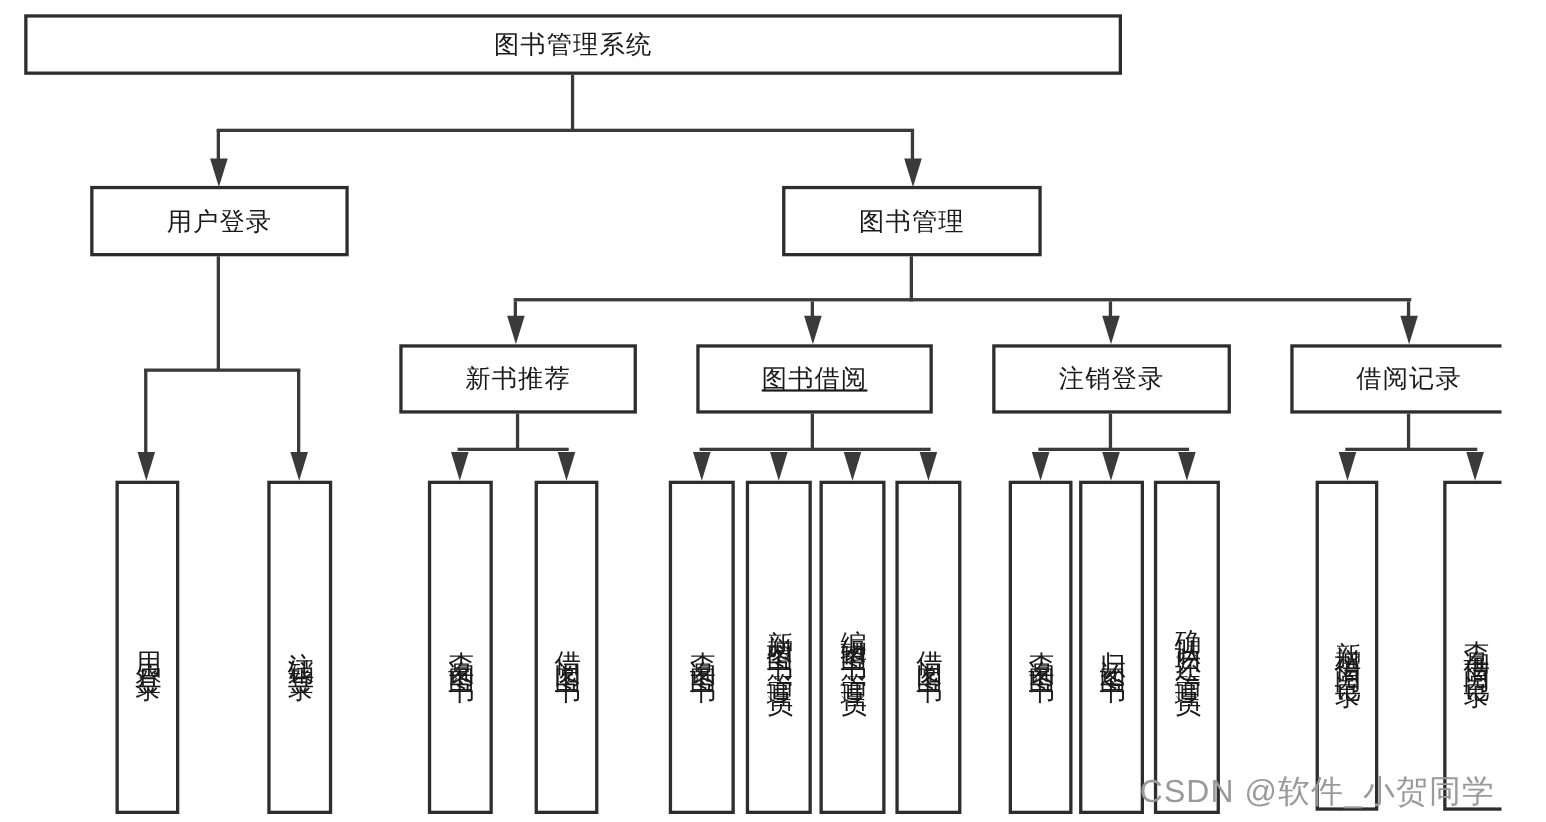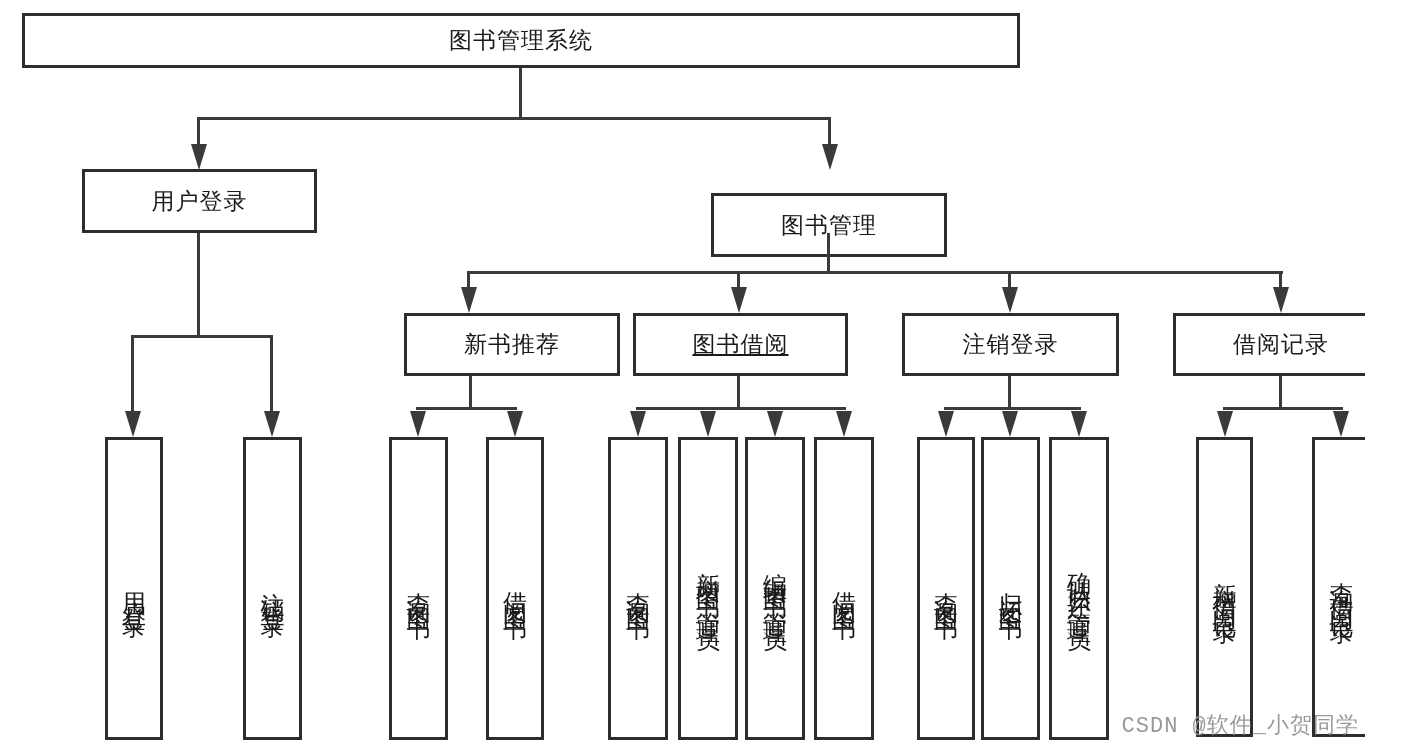--- a/index.html
+++ b/index.html
@@ -97,7 +97,7 @@
   <div class="box" style="left:82px;top:169px;width:235px;height:64px;">
     <span>用户登录</span>
   </div>
-  <div class="box" style="left:711px;top:169px;width:236px;height:64px;margin-top:24px;">
+  <div class="box" style="left:711px;top:169px;width:236px;height:64px;">
     <span>图书管理</span>
   </div>
 

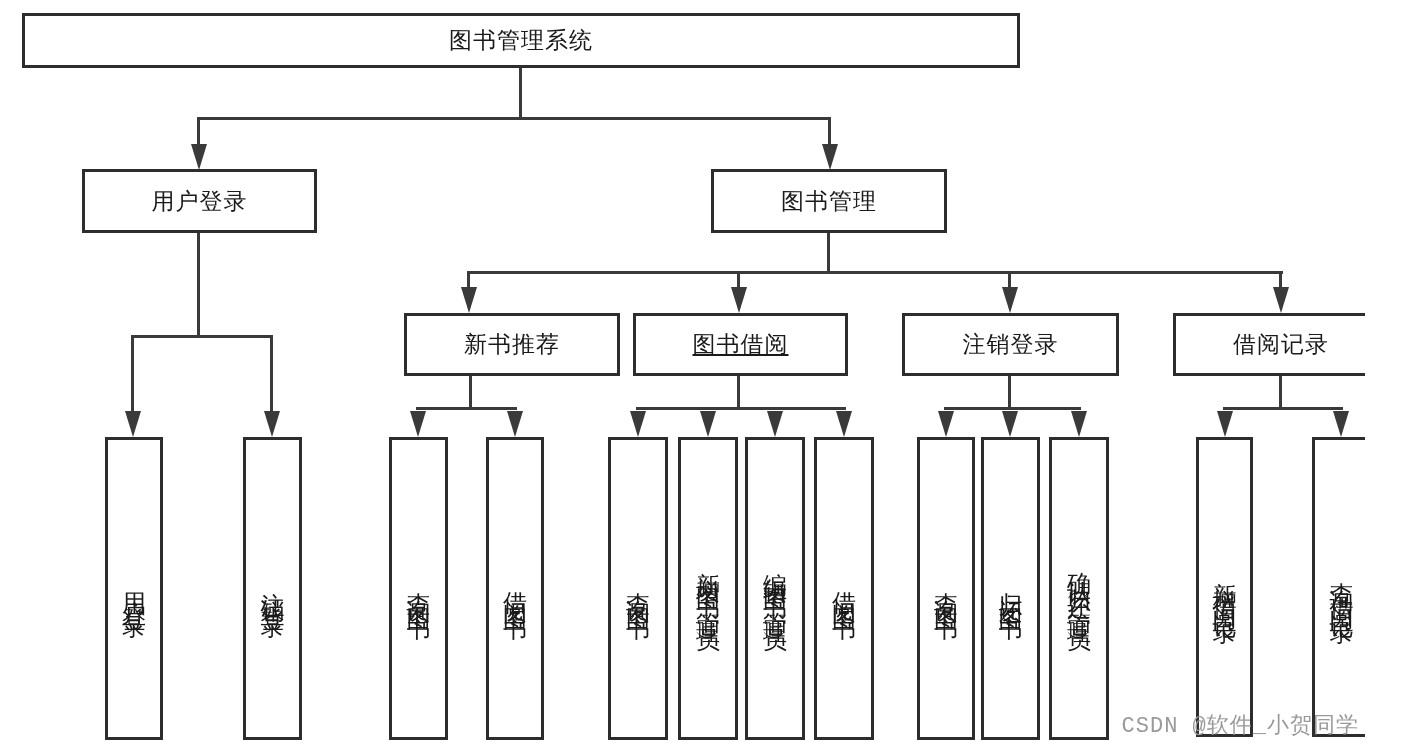--- a/index.html
+++ b/index.html
@@ -119,7 +119,7 @@
   <div class="arrow" style="left:1002px;top:287px;"></div>
   <div class="arrow" style="left:1273px;top:287px;"></div>
 
-  <div class="box" style="left:363px;top:313px;width:216px;height:63px;margin-left:41px;">
+  <div class="box" style="left:363px;top:313px;width:216px;height:63px;">
     <span>新书推荐</span>
   </div>
   <div class="box" style="left:633px;top:313px;width:215px;height:63px;text-decoration:underline;">

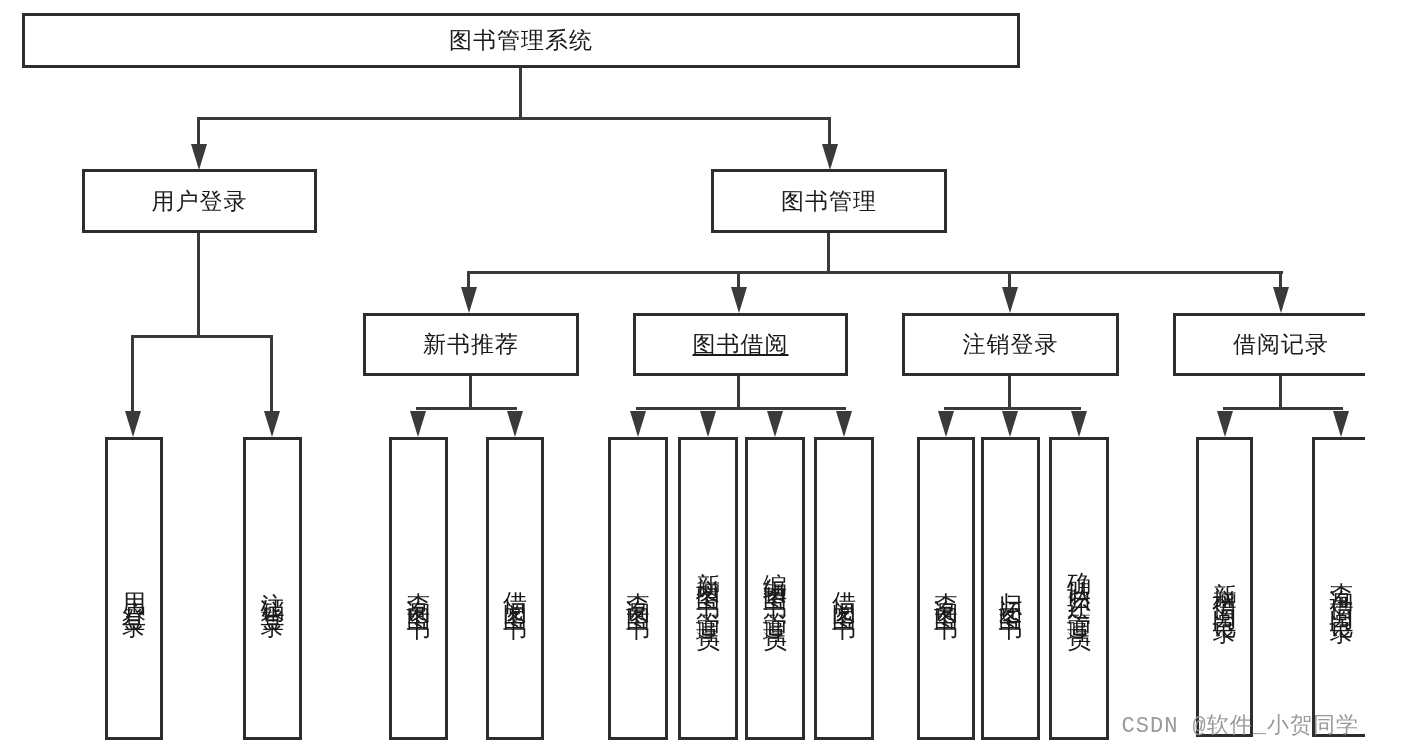--- a/index.html
+++ b/index.html
@@ -71,11 +71,10 @@
     position:absolute;
     right:6px;
     bottom:7px;
-    font-size:22px;
+    font-size:29px;
     color:var(--watermark);
     letter-spacing:1px;
     white-space:nowrap;
-    font-family:Liberation Mono, monospace;
   }
 </style>
 </head>

